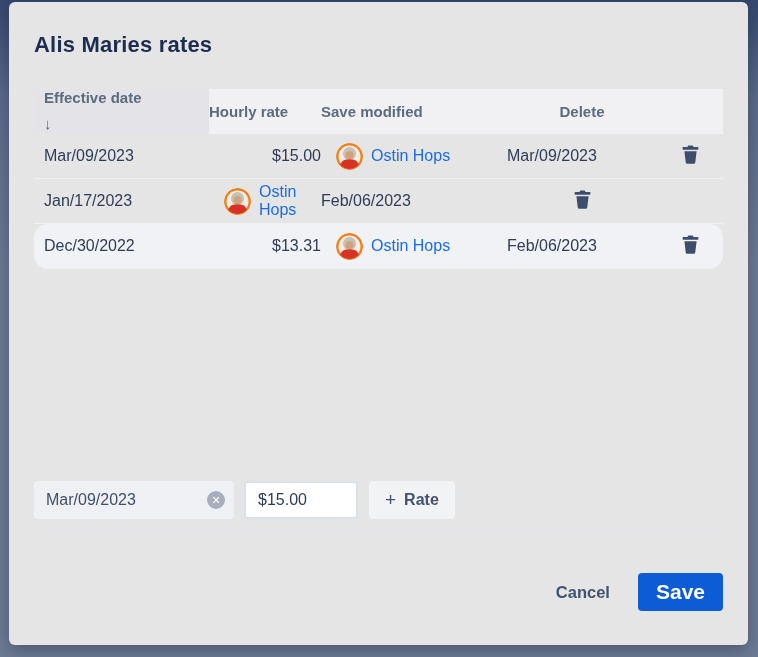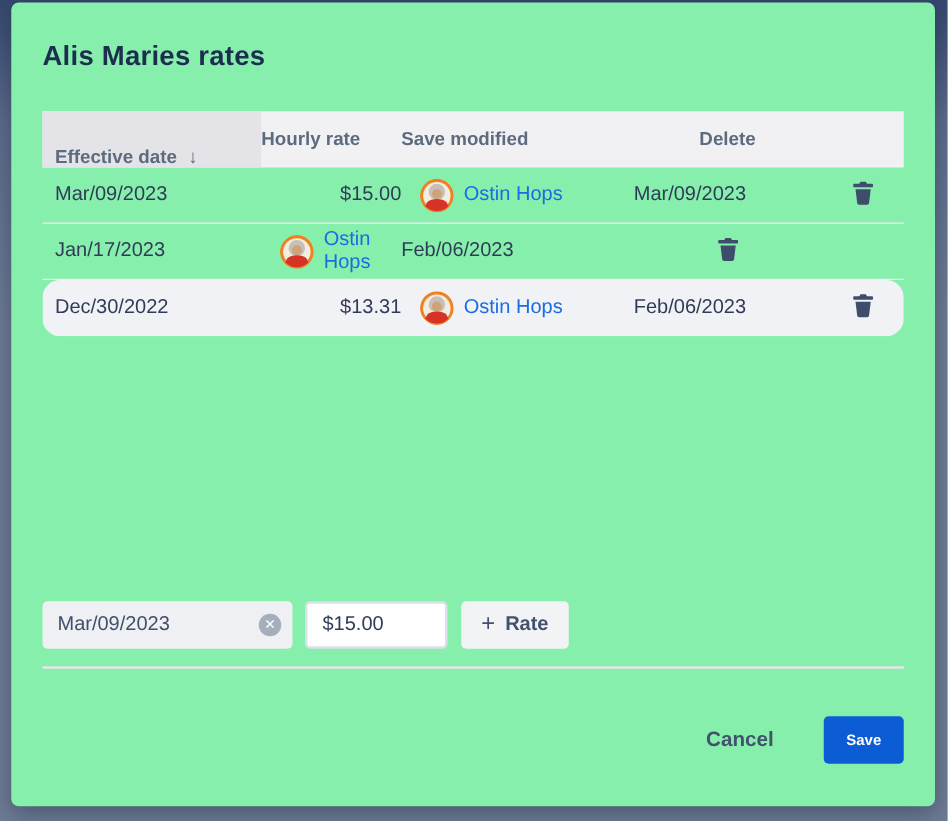--- a/index.html
+++ b/index.html
@@ -11,7 +11,7 @@
   }
   .modal {
     position:absolute; left:9px; top:2px; width:739px; height:643px;
-    background:#86efac; border-radius:6px; padding:0 25px;
+    background:#e5e5e5; border-radius:6px; padding:0 25px;
     box-shadow:0 5px 18px rgba(10,20,40,.35);
     display:flex; flex-direction:column;
   }

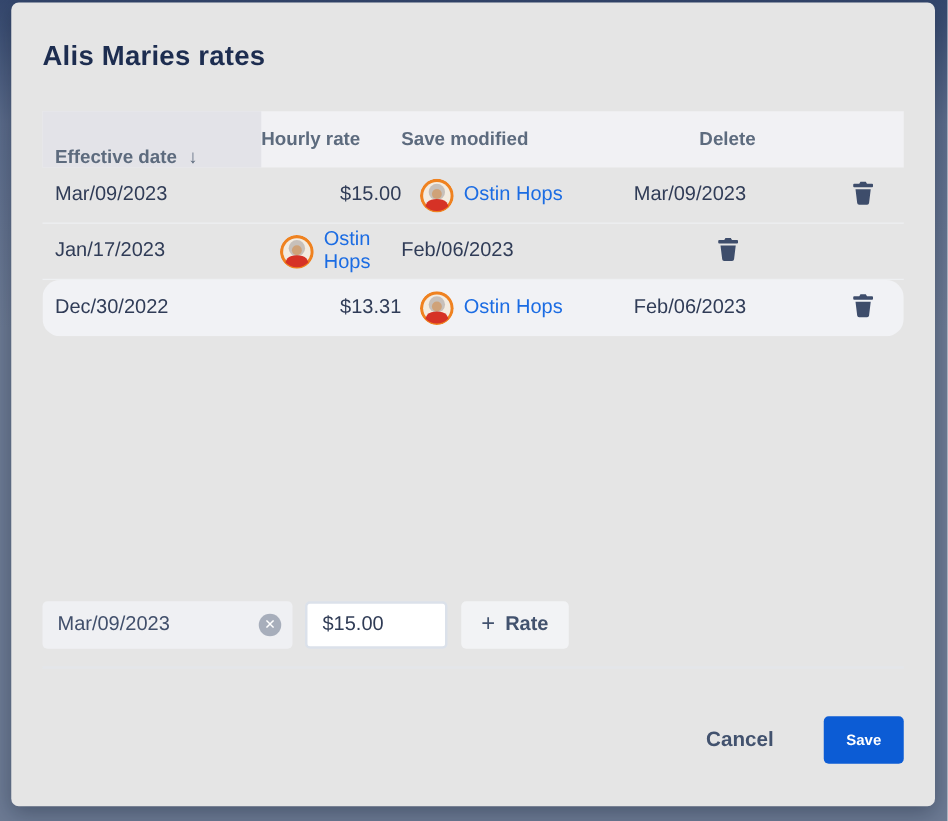--- a/index.html
+++ b/index.html
@@ -27,8 +27,8 @@
   }
   .thead { background:#f1f1f4; color:#5d6b7e; font-size:15px; font-weight:700; }
   .th-effective {
-    background:#e3e3e8; height:100%; display:flex; align-items:flex-end;
-    padding-left:10px; gap:9px; cursor:pointer;
+    background:#e3e3e8; height:100%; display:flex; align-items:flex-start;
+    padding-left:10px; gap:9px; cursor:pointer;flex-direction:column;
   }
   .sort-arrow { font-size:15px; font-weight:400; }
   .th-hourly { text-align:left; }

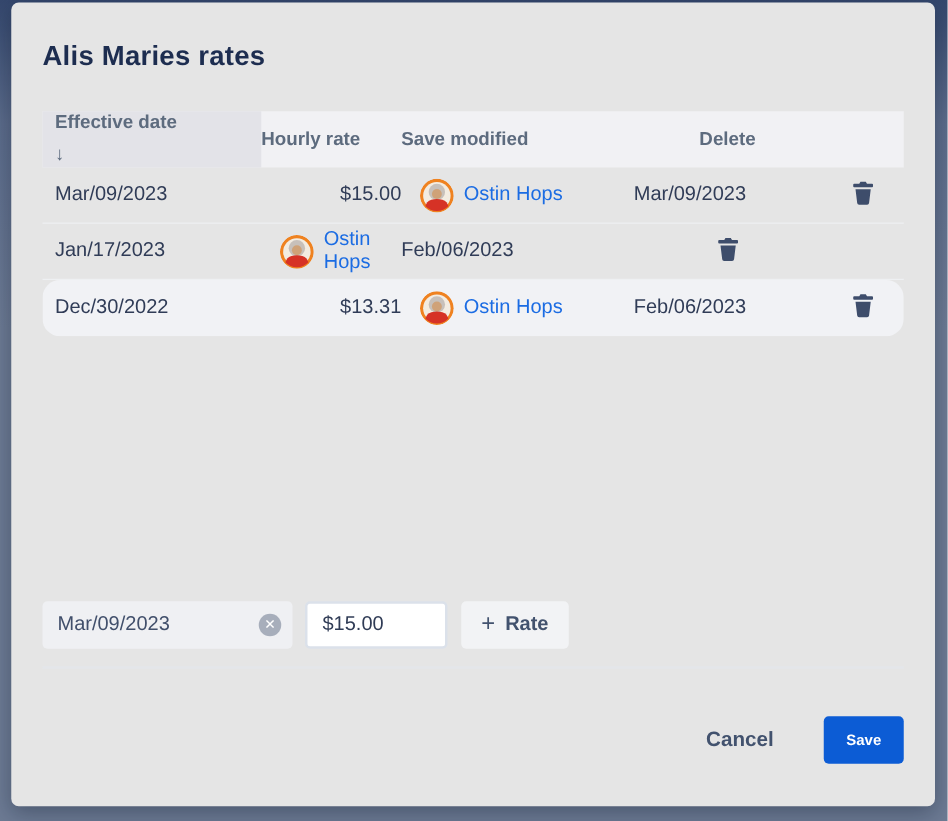--- a/index.html
+++ b/index.html
@@ -69,7 +69,7 @@
   .plus-glyph { font-size:19px; font-weight:400; color:#42526e; }
   .divider { margin:14px 0 0 0; height:2px; background:#e4e6ea; border:none; }
   
-  .footer { margin-top:38px; display:flex; justify-content:flex-end; align-items:center; gap:36px; }
+  .footer { margin-top:38px; display:flex; justify-content:flex-end; align-items:center; gap:24px; }
   .cancel-btn {
     background:none; border:none; cursor:pointer; padding:6px 4px;
     font-family:"Liberation Sans",sans-serif; font-size:16.5px; font-weight:700; color:#42526e;

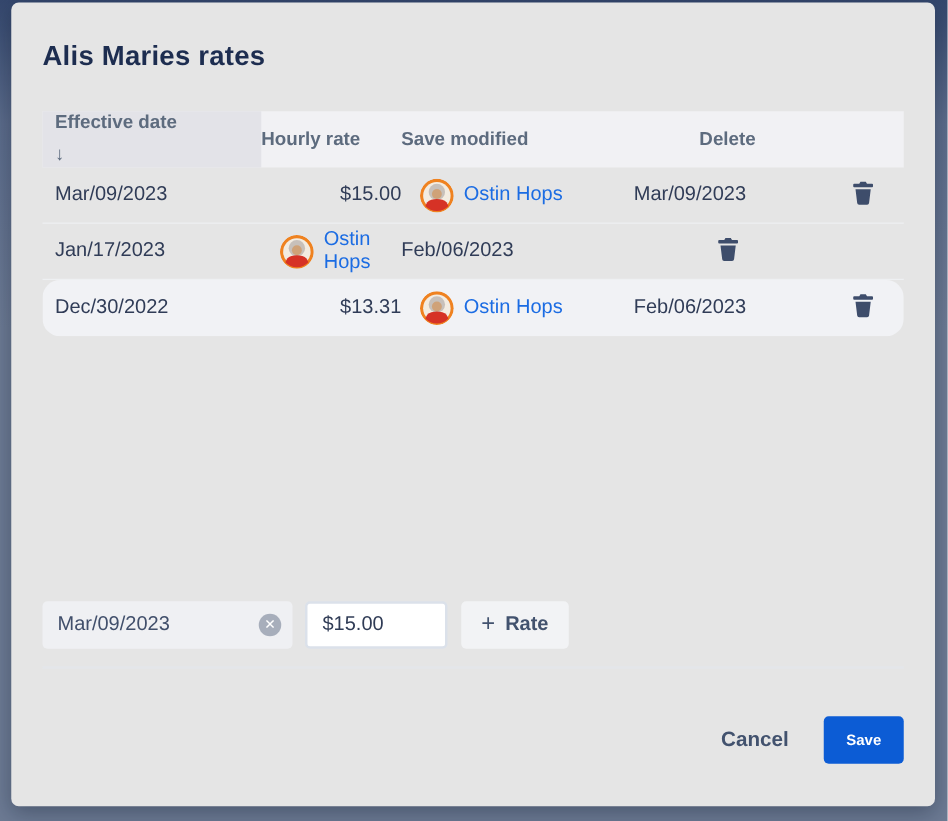--- a/index.html
+++ b/index.html
@@ -77,7 +77,7 @@
   .save-btn {
     background:#0c5cd5; border:none; border-radius:4px; cursor:pointer;
     height:38px; padding:0 18px;
-    font-family:"Liberation Sans",sans-serif; font-size:12px; font-weight:700; color:#ffffff;
+    font-family:"Liberation Sans",sans-serif; font-size:21px; font-weight:700; color:#ffffff;
   }
 </style>
 </head>

